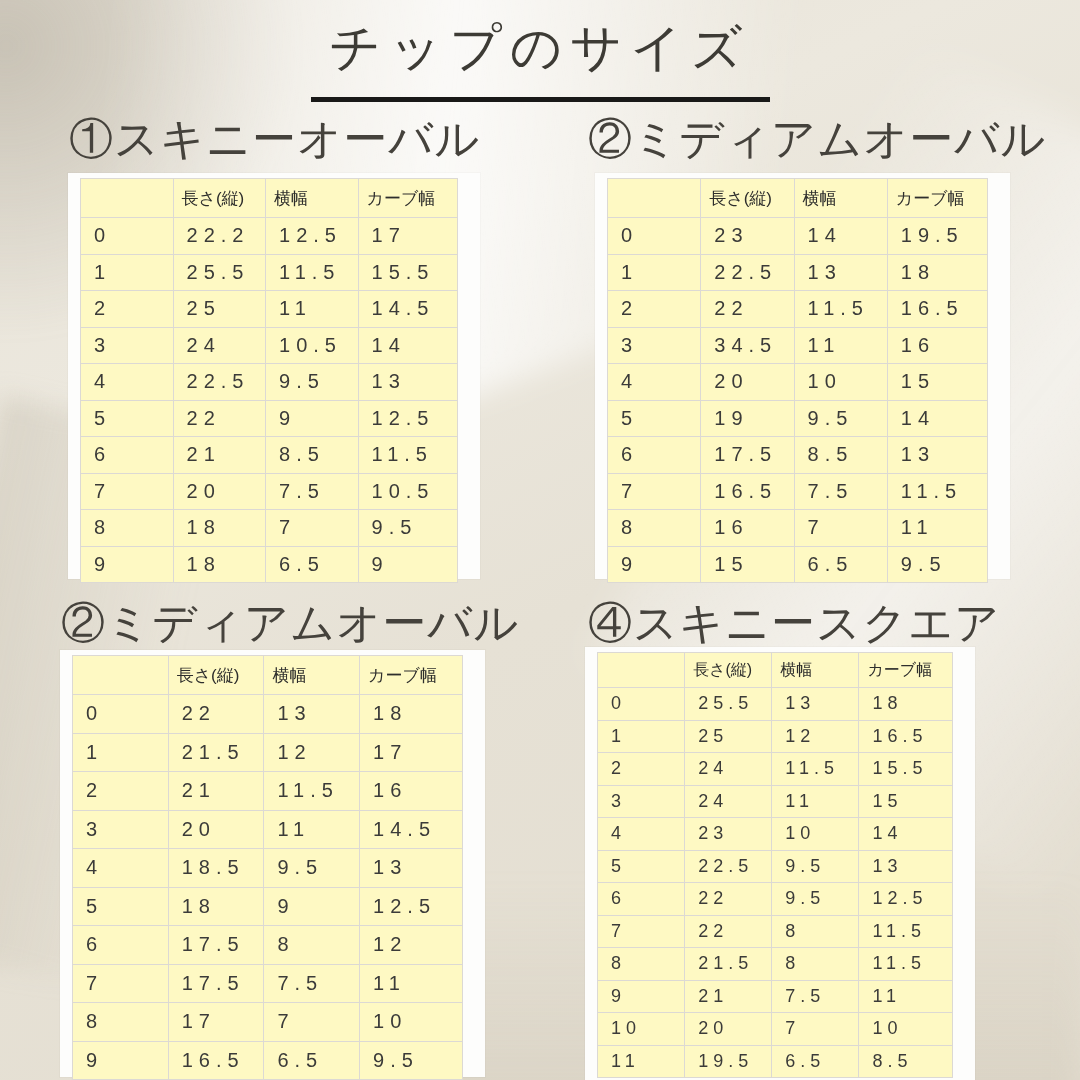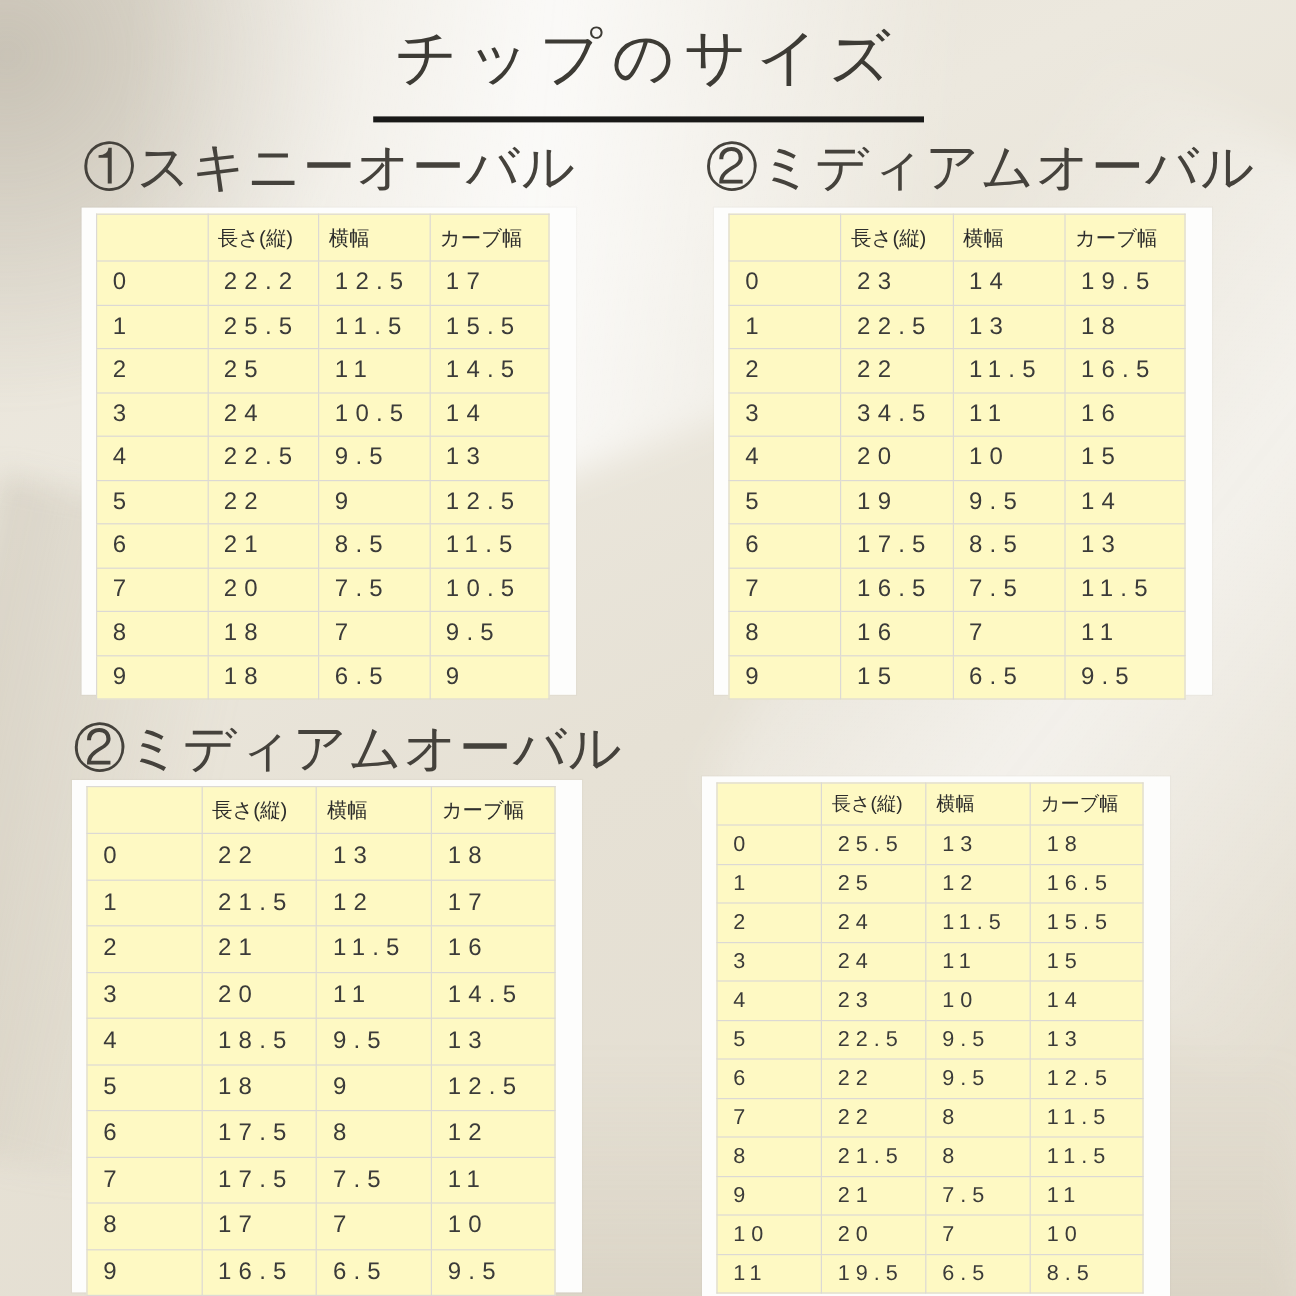--- a/index.html
+++ b/index.html
@@ -71,6 +71,7 @@
   <h2 class="section-heading h2">②ミディアムオーバル</h2>
   <h2 class="section-heading h1">①スキニーオーバル</h2>
   <h2 class="section-heading h3">②ミディアムオーバル</h2>
+  <h2 class="section-heading h4">④スキニースクエア</h2>
 
   <div class="panel p1">
     <table>

